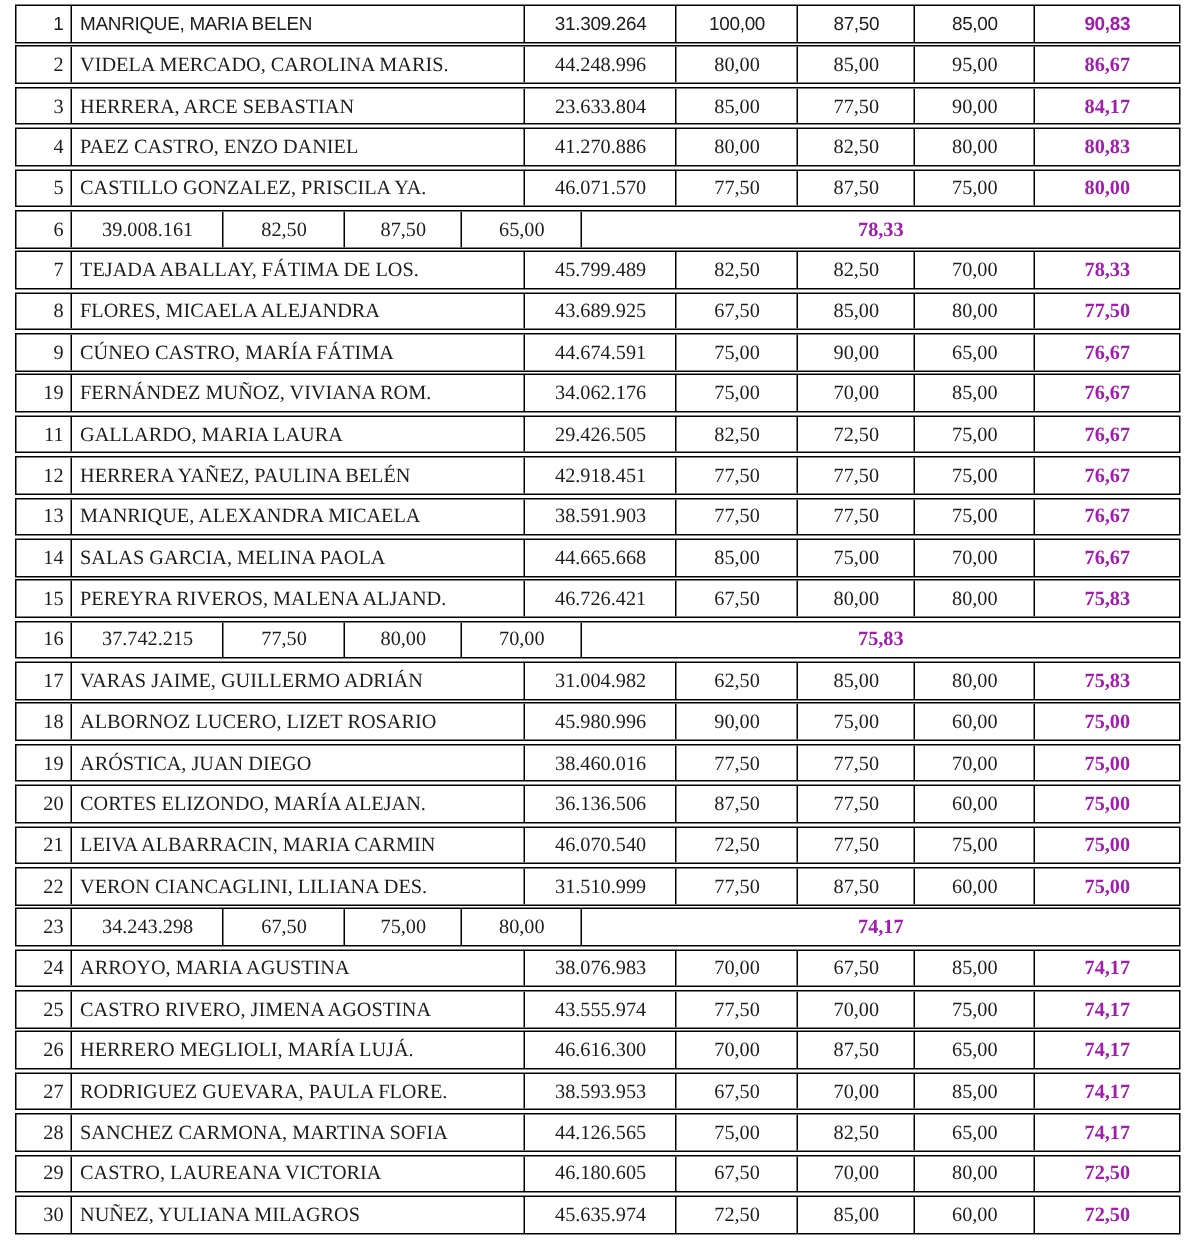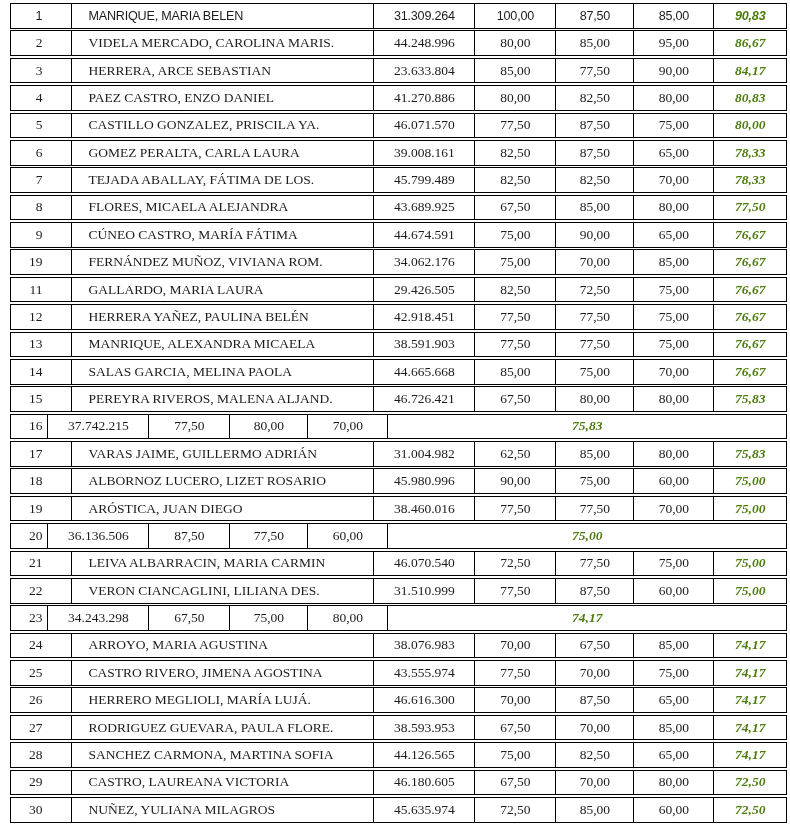--- a/index.html
+++ b/index.html
@@ -40,7 +40,7 @@
   }
   .cell + .cell { border-left: 1.6px solid #000000; }
   .c-rank  { width: 36.4px; justify-content: flex-end; padding-right: 5px; }
-  .c-name  { width: 302px; padding-left: 16px; margin-left: 24px; }
+  .c-name  { width: 302px; padding-left: 5px; }
   .c-dni   { width: 101px; justify-content: center; }
   .c-s1    { width: 81px;  justify-content: center; }
   .c-s2    { width: 78px;  justify-content: center; }

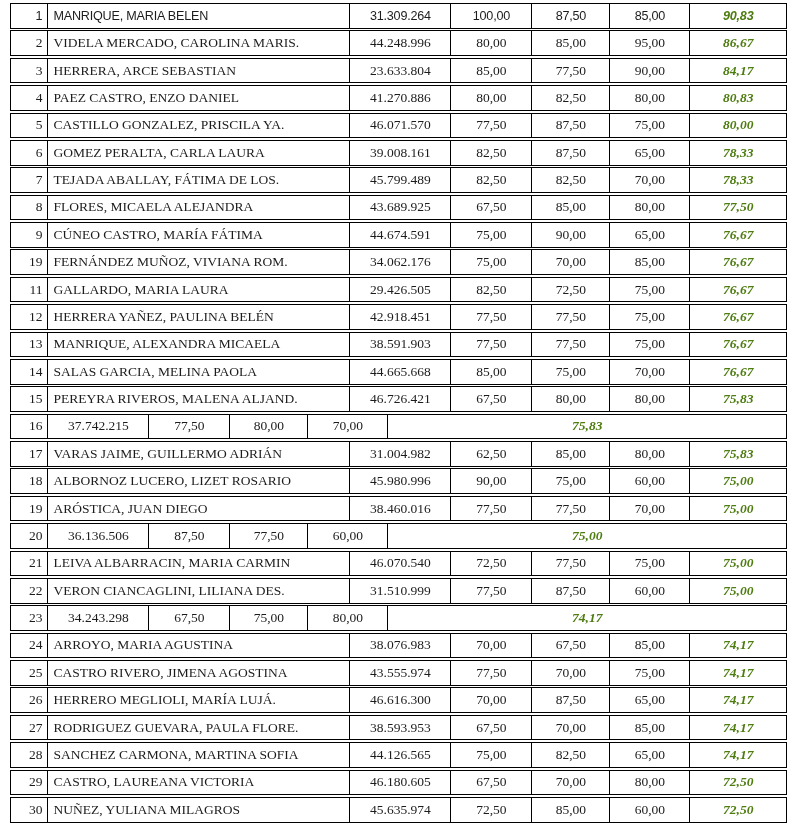--- a/index.html
+++ b/index.html
@@ -45,7 +45,7 @@
   .c-s1    { width: 81px;  justify-content: center; }
   .c-s2    { width: 78px;  justify-content: center; }
   .c-s3    { width: 80px;  justify-content: center; }
-  .c-final { flex: 1; justify-content: center; font-weight: bold; color: #4d7c0f; font-style: italic; }
+  .c-final { flex: 1; justify-content: center; font-weight: bold; color: #a21caf; }
 </style>
 </head>
 <body>

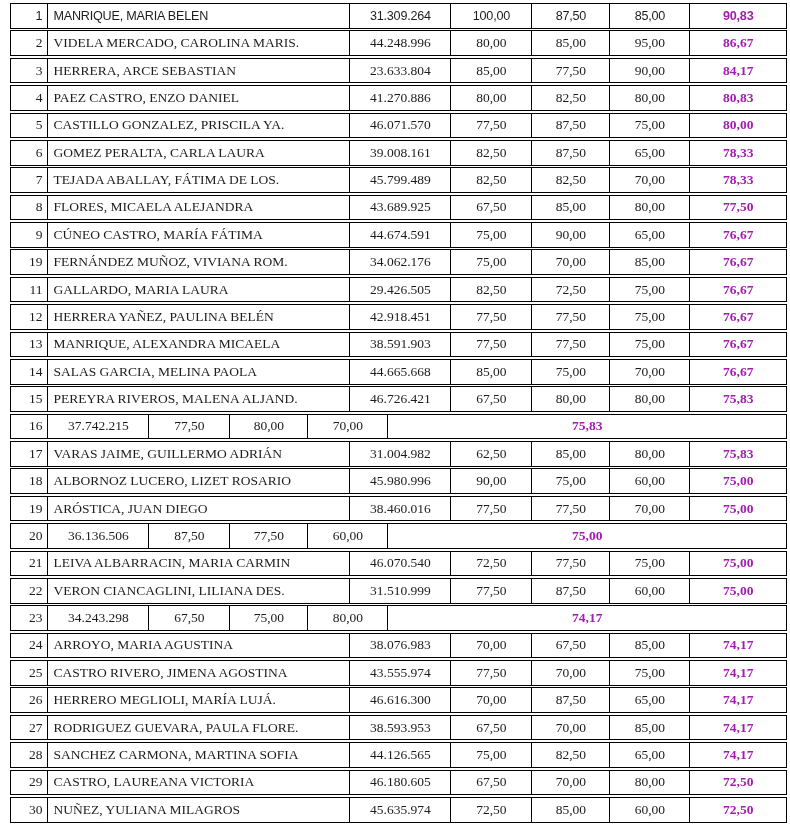--- a/index.html
+++ b/index.html
@@ -104,7 +104,6 @@
 
   <div class="row">
     <div class="cell c-rank">6</div>
-    <div class="cell c-name">GOMEZ PERALTA, CARLA LAURA</div>
     <div class="cell c-dni">39.008.161</div>
     <div class="cell c-s1">82,50</div>
     <div class="cell c-s2">87,50</div>

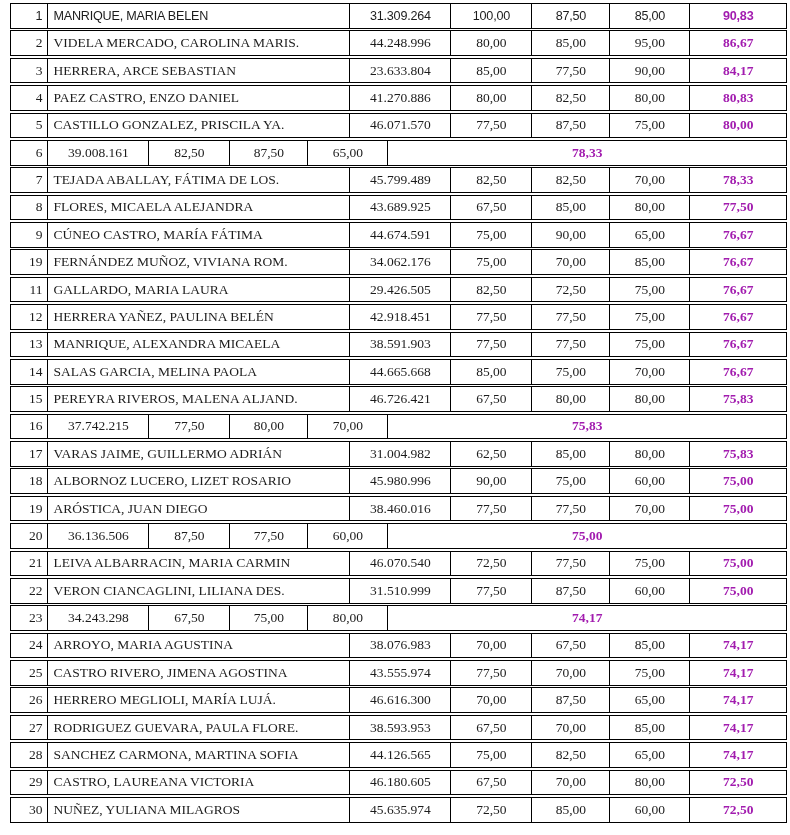--- a/index.html
+++ b/index.html
@@ -242,6 +242,7 @@
 
   <div class="row">
     <div class="cell c-rank">20</div>
+    <div class="cell c-name">CORTES ELIZONDO, MARÍA ALEJAN.</div>
     <div class="cell c-dni">36.136.506</div>
     <div class="cell c-s1">87,50</div>
     <div class="cell c-s2">77,50</div>

